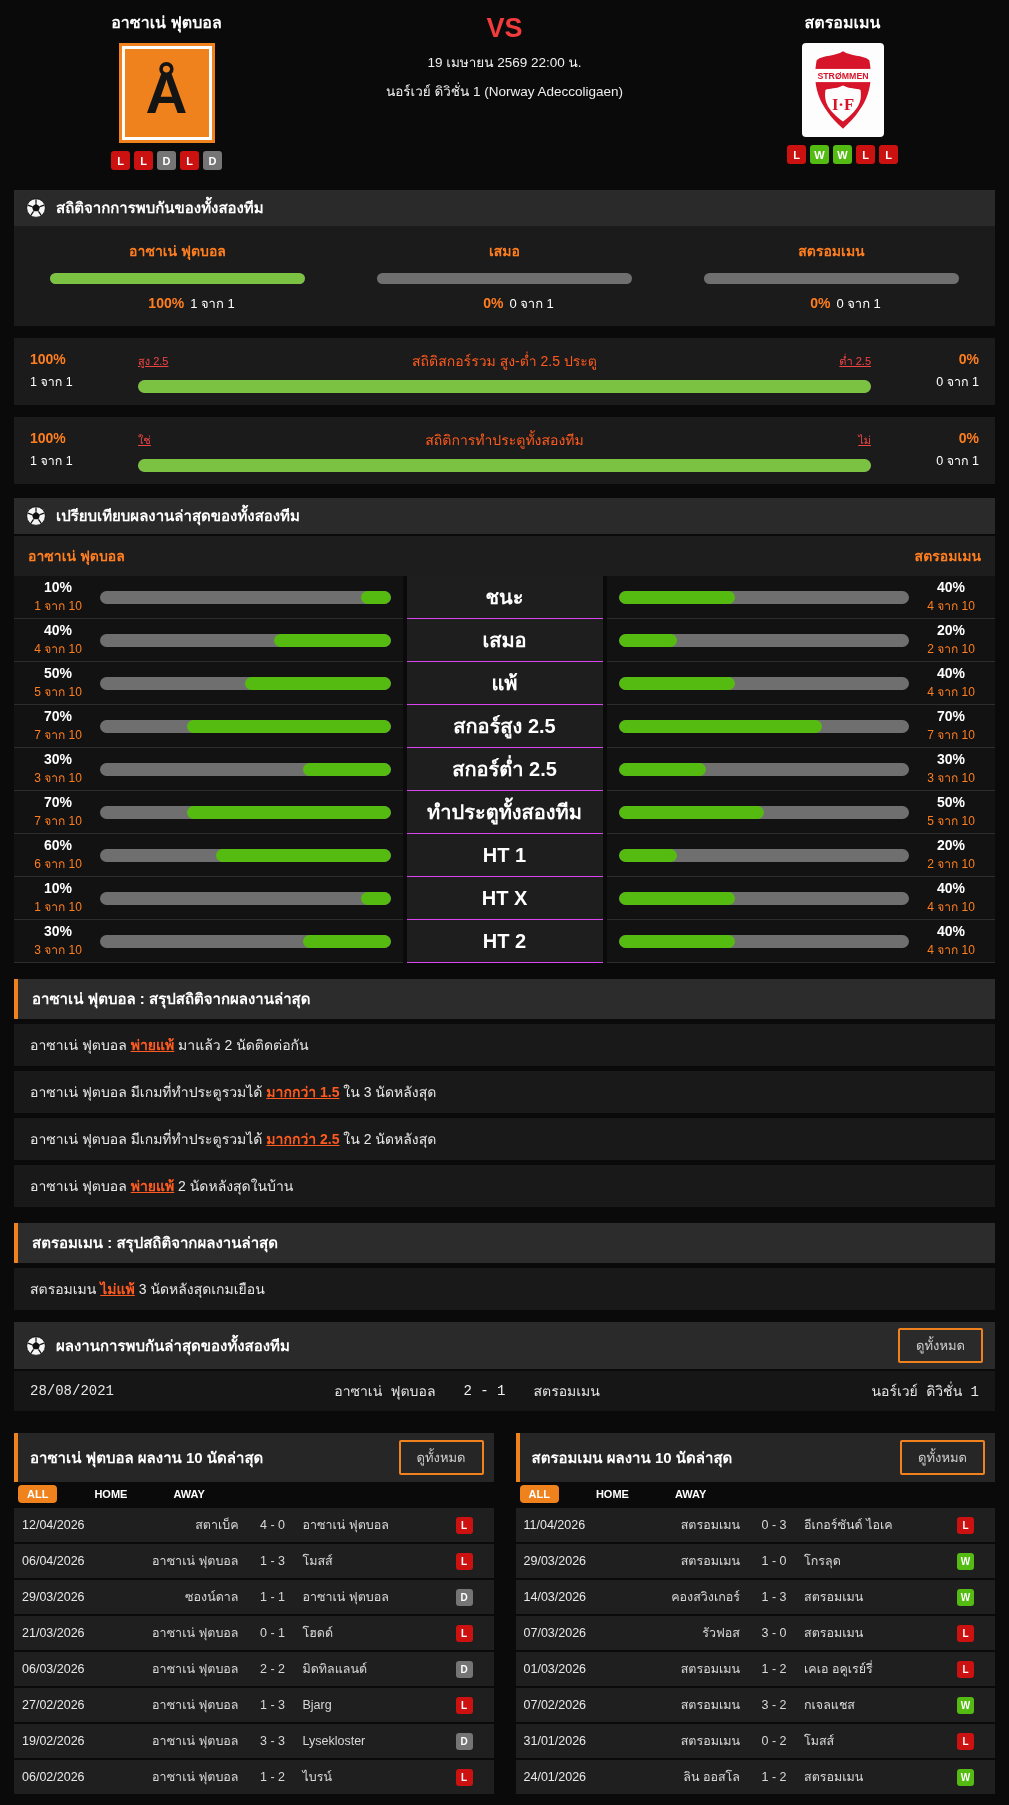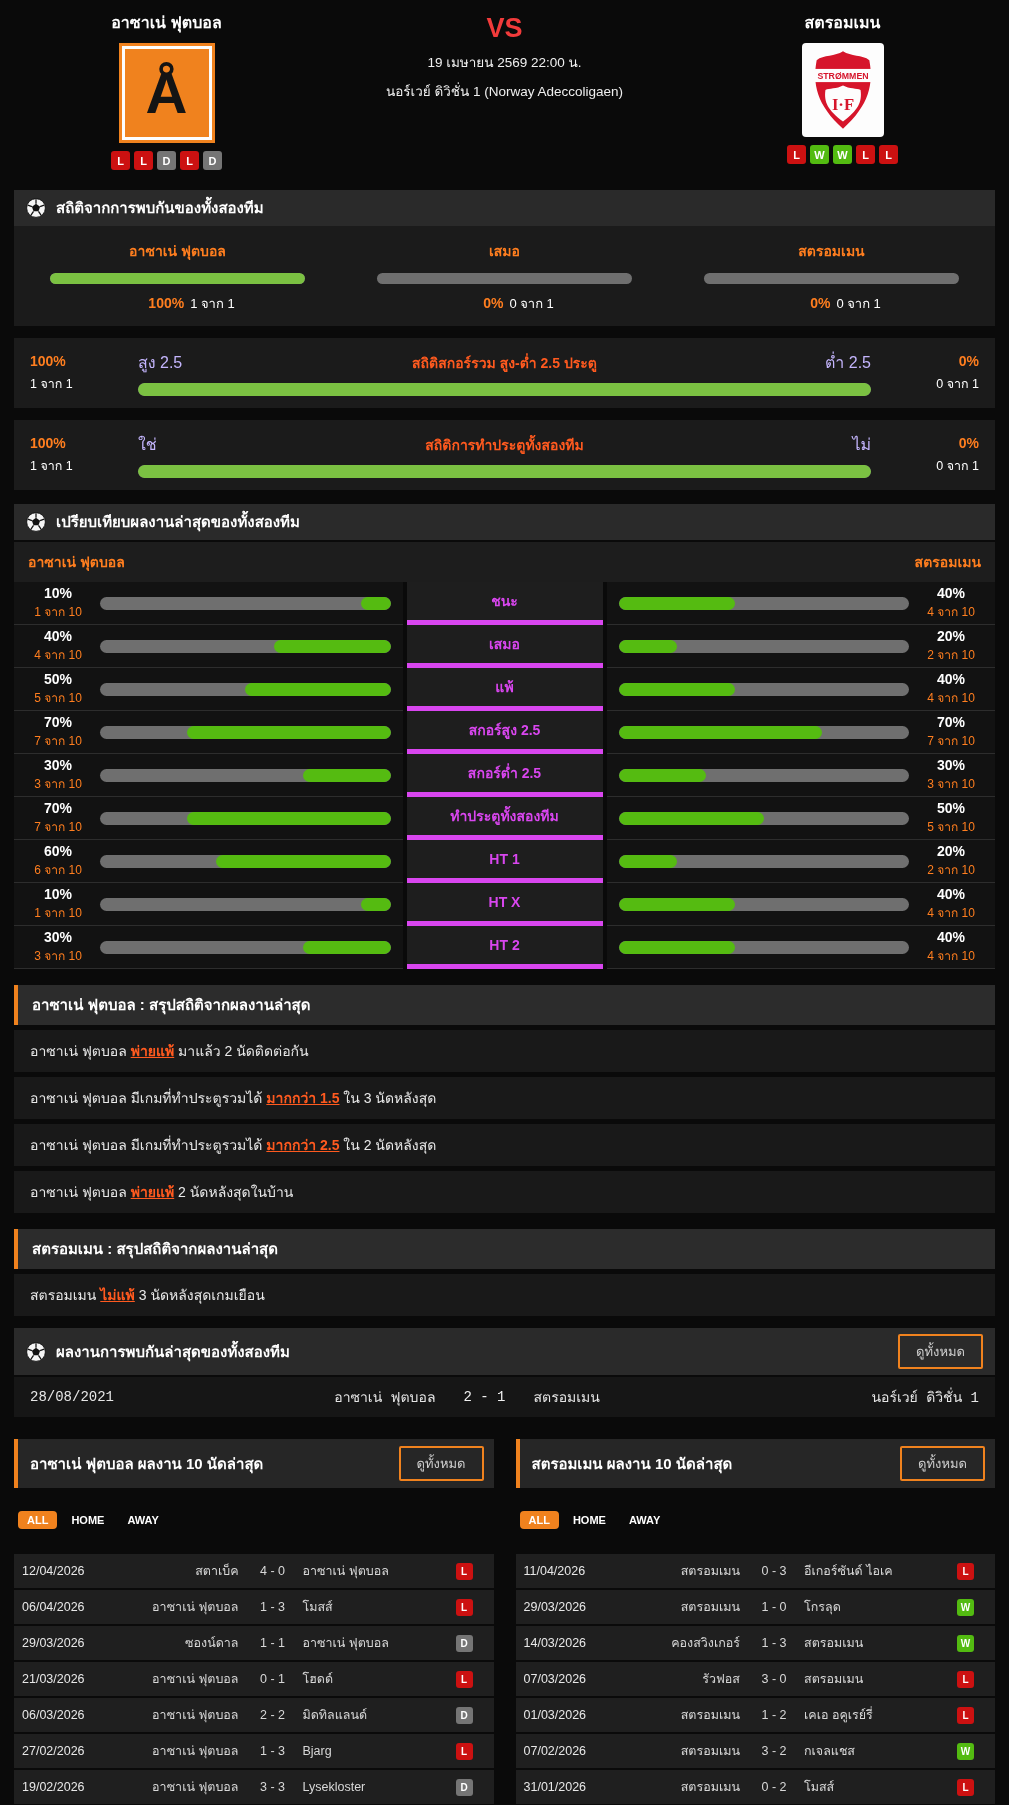--- a/index.html
+++ b/index.html
@@ -40,7 +40,7 @@
   .edge.right{text-align:right;align-items:flex-end;}
   .h2h-mid{flex:1;padding:0 26px;}
   .mid-labels{display:flex;align-items:center;margin-bottom:8px;}
-  .mid-labels .side{color:#c4b5fd;font-size:16px;width:90px;}
+  .mid-labels .side{color:#ef4444;font-size:11px;width:90px;text-decoration:underline;}
   .mid-labels .side.r{text-align:right;}
   .mid-labels .ttl{flex:1;text-align:center;color:#ff5a1f;font-weight:bold;font-size:14px;}
   .fullbar{height:13px;background:#6f6f6f;border-radius:7px;overflow:hidden;display:flex;}

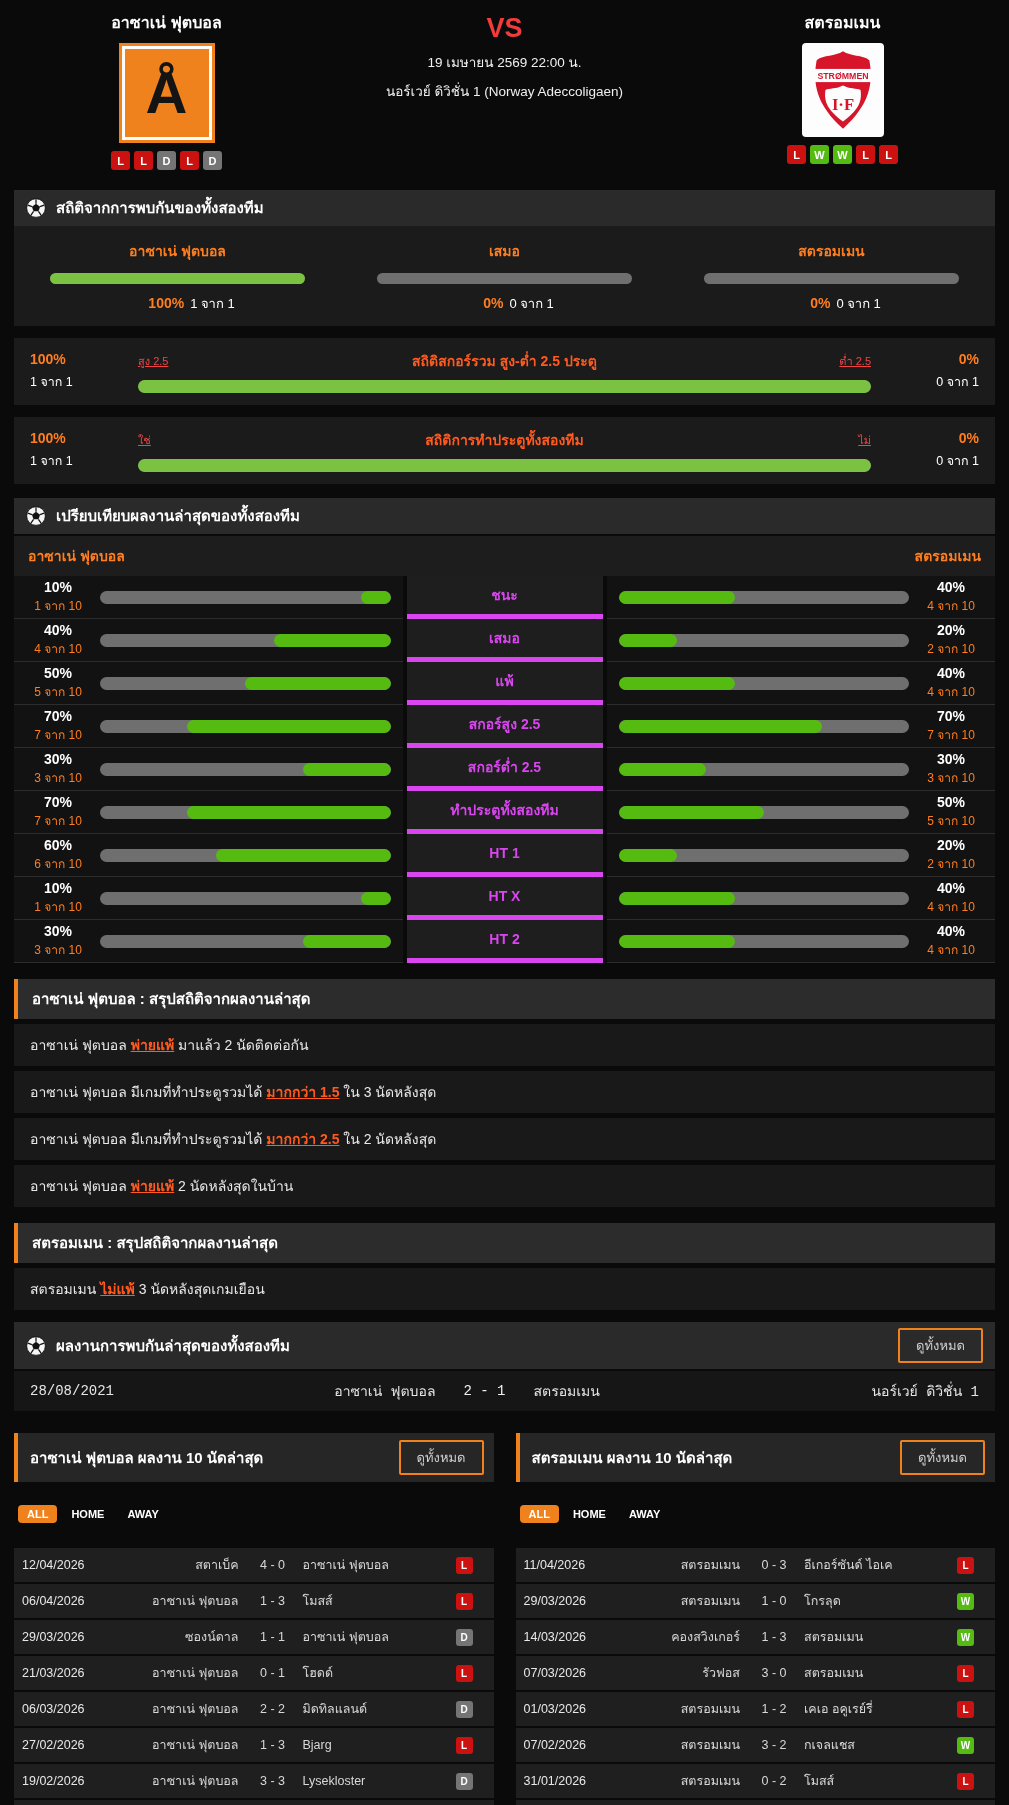--- a/index.html
+++ b/index.html
@@ -42,7 +42,7 @@
   .mid-labels{display:flex;align-items:center;margin-bottom:8px;}
   .mid-labels .side{color:#ef4444;font-size:11px;width:90px;text-decoration:underline;}
   .mid-labels .side.r{text-align:right;}
-  .mid-labels .ttl{flex:1;text-align:center;color:#ff5a1f;font-weight:bold;font-size:14px;}
+  .mid-labels .ttl{flex:1;text-align:center;color:#ff5a1f;font-weight:normal;font-size:14px;}
   .fullbar{height:13px;background:#6f6f6f;border-radius:7px;overflow:hidden;display:flex;}
   .fullbar .bar-fill{background:#7bc142;}
   

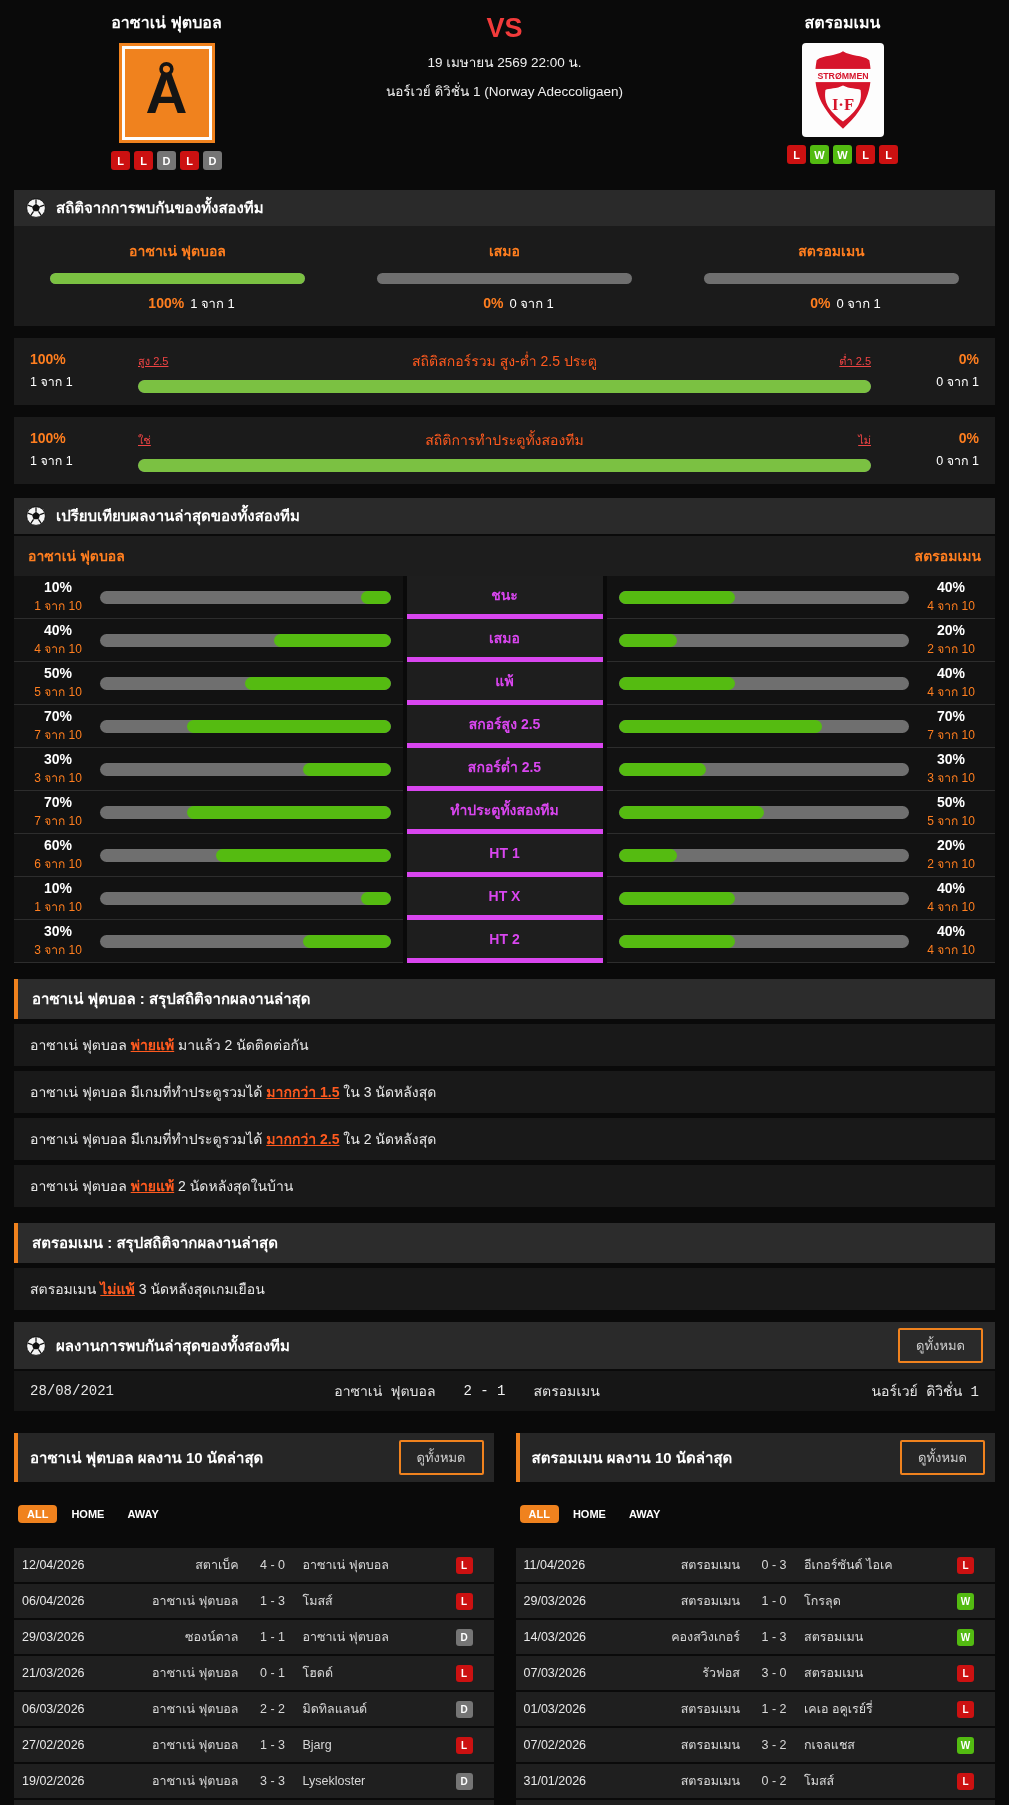--- a/index.html
+++ b/index.html
@@ -50,7 +50,7 @@
   .cmp-teams div{color:#ff7e1f;font-weight:bold;font-size:14px;}
   .cmp-row{display:grid;grid-template-columns:1fr 196px 1fr;column-gap:4px;}
   .cmp-cell{background:#121212;display:flex;align-items:center;padding:0 12px;height:42px;border-bottom:1px solid #2d2d2d;gap:10px;}
-  .cmp-center{background:#1e1e1e;display:flex;align-items:center;justify-content:center;border-bottom:5px solid #d946ef;color:#d946ef;font-weight:bold;font-size:14px;}
+  .cmp-center{background:#1e1e1e;display:flex;align-items:center;justify-content:center;border-bottom:1px solid #d946ef;color:#ffffff;font-weight:bold;font-size:20px;}
   .cmp-stat{width:64px;text-align:center;flex-shrink:0;}
   .cmp-stat .p{color:#fff;font-weight:bold;font-size:14px;}
   .cmp-stat .r{color:#ff7e1f;font-size:12px;margin-top:1px;}

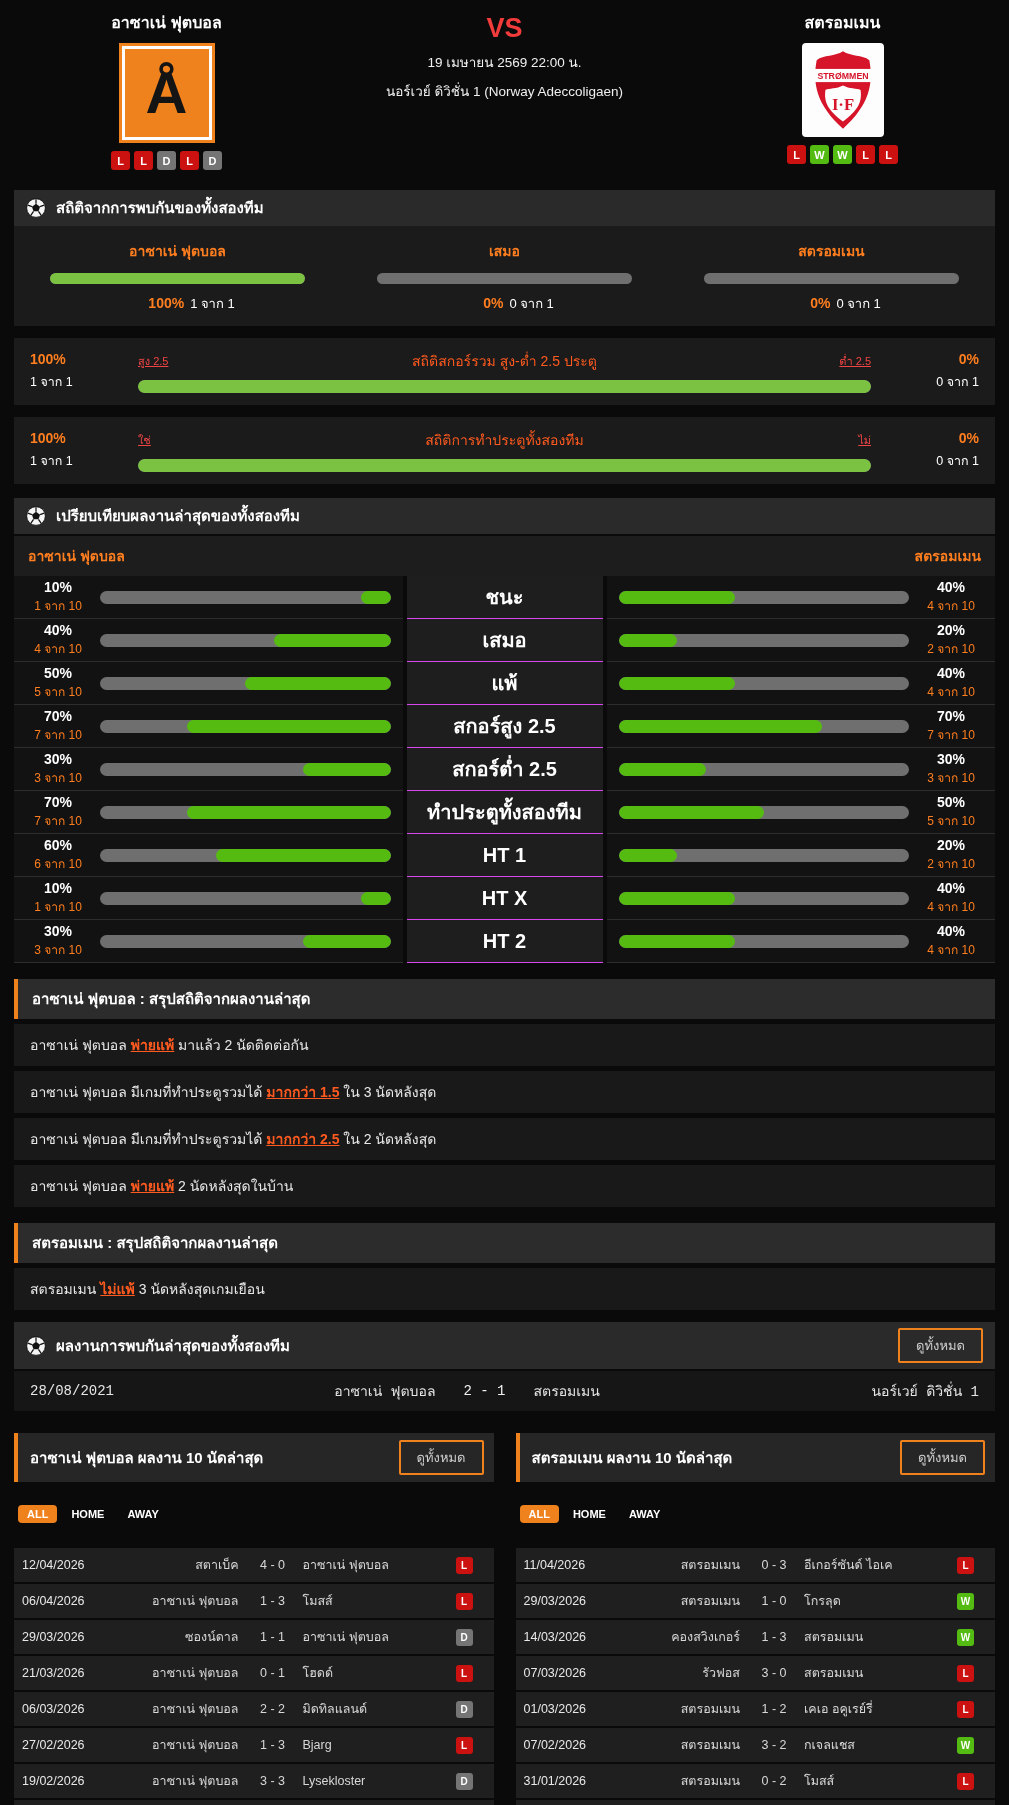--- a/index.html
+++ b/index.html
@@ -72,7 +72,7 @@
   .rtable{flex:1;}
   .rt-head{background:#262626;border-left:4px solid #f0821e;display:flex;align-items:center;justify-content:space-between;padding:7px 10px 7px 12px;}
   .rt-head .t{font-size:15px;font-weight:bold;color:#fff;}
-  .rt-tabs{display:flex;align-items:flex-start;gap:5px;padding:23px 4px;}
+  .rt-tabs{display:flex;align-items:flex-start;gap:28px;padding:3px 4px;}
   .tab{font-size:11px;font-weight:bold;color:#fff;padding:3px 9px;border-radius:4px;cursor:pointer;}
   .tab.active{background:#f0821e;}
   .rt-row{background:#1f1f1f;display:grid;grid-template-columns:88px 1fr 52px 1.15fr 30px;align-items:center;padding:7px 8px;margin-top:2px;font-size:12.5px;color:#d8d8d8;min-height:16px;}

